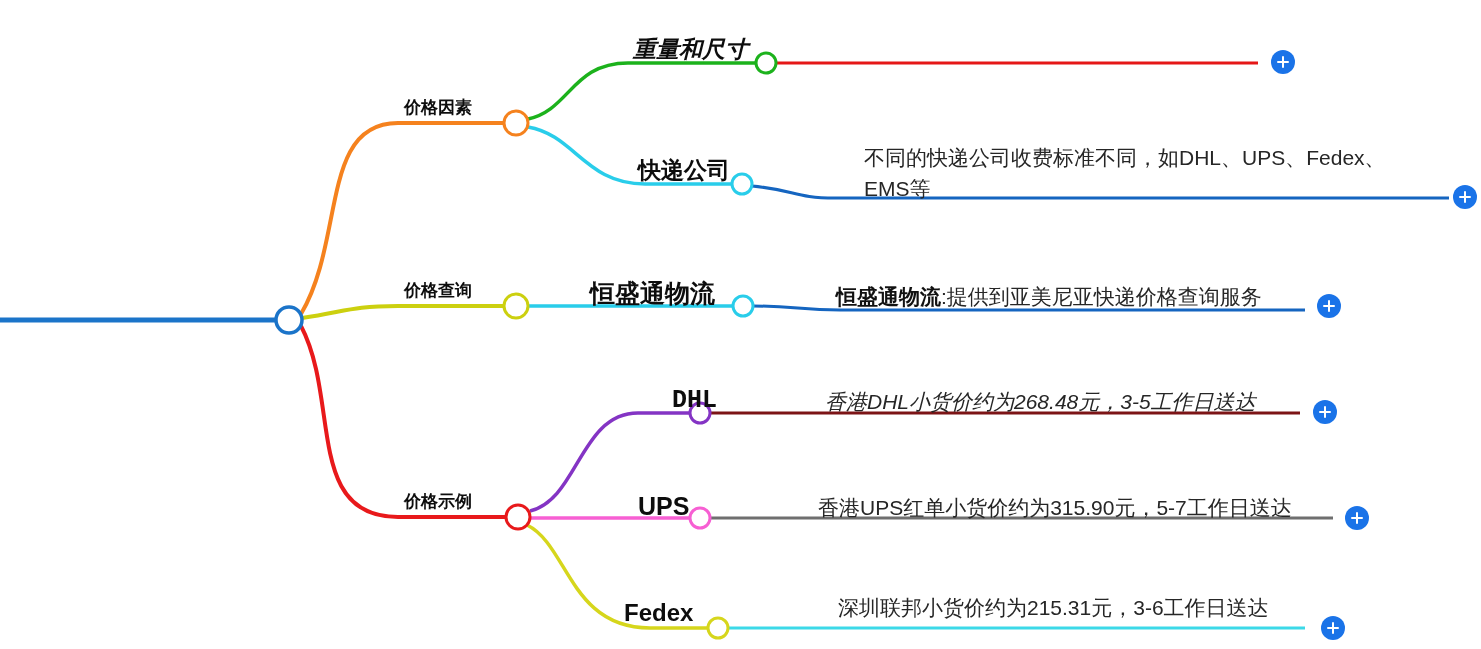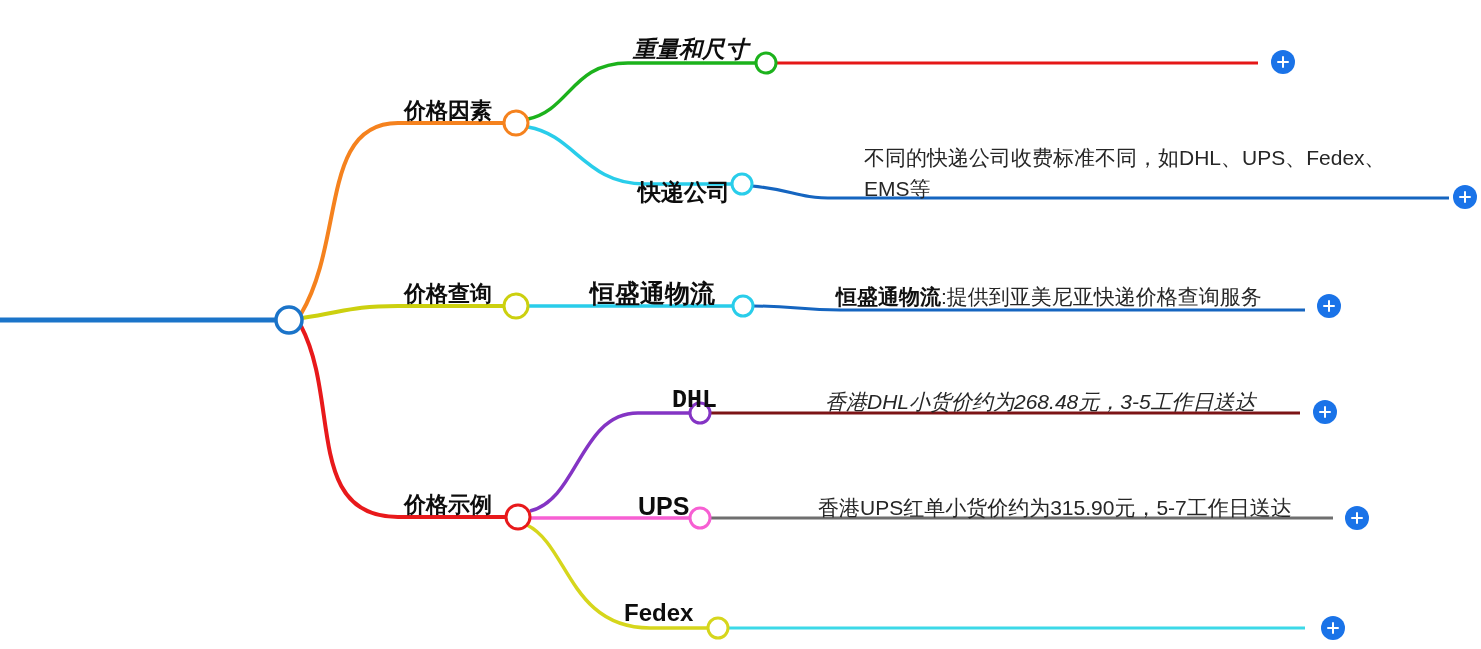--- a/index.html
+++ b/index.html
@@ -10,7 +10,7 @@
   #wires{position:absolute;left:0;top:0;z-index:1;}
   .label{position:absolute;z-index:2;color:#0d0d0d;font-weight:bold;white-space:nowrap;}
   .root-label{font-size:23px;letter-spacing:.5px;}
-  .l1-label{font-size:22px;}
+  .l1-label{font-size:17px;}
   .l2-label{font-size:23px;}
   .latin-label{font-size:25px;}
   .note{position:absolute;z-index:2;color:#262626;font-weight:400;font-size:21px;white-space:nowrap;}

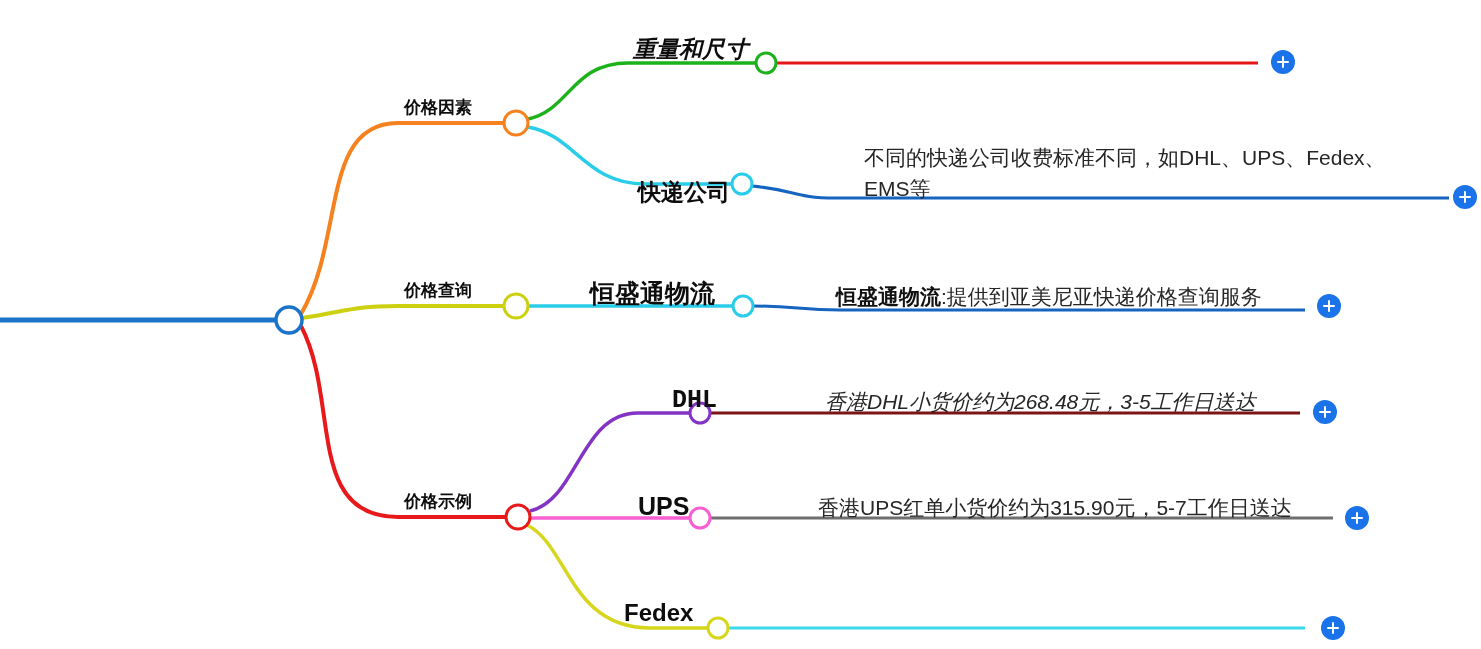--- a/index.html
+++ b/index.html
@@ -69,7 +69,7 @@
   <div class="label l1-label" style="left:404px;top:490px;">价格示例</div>
 
   <div class="label l2-label" style="left:633px;top:34px;font-style:italic;">重量和尺寸</div>
-  <div class="label l2-label" style="left:638px;top:155px;margin-top:22px;">快递公司</div>
+  <div class="label l2-label" style="left:638px;top:155px;">快递公司</div>
   <div class="label l2-label" style="left:590px;top:277px;font-size:25px;">恒盛通物流</div>
   <div class="label latin-label" style="left:672px;top:386px;font-family:Liberation Mono, monospace;">DHL</div>
   <div class="label latin-label" style="left:638px;top:492px;">UPS</div>

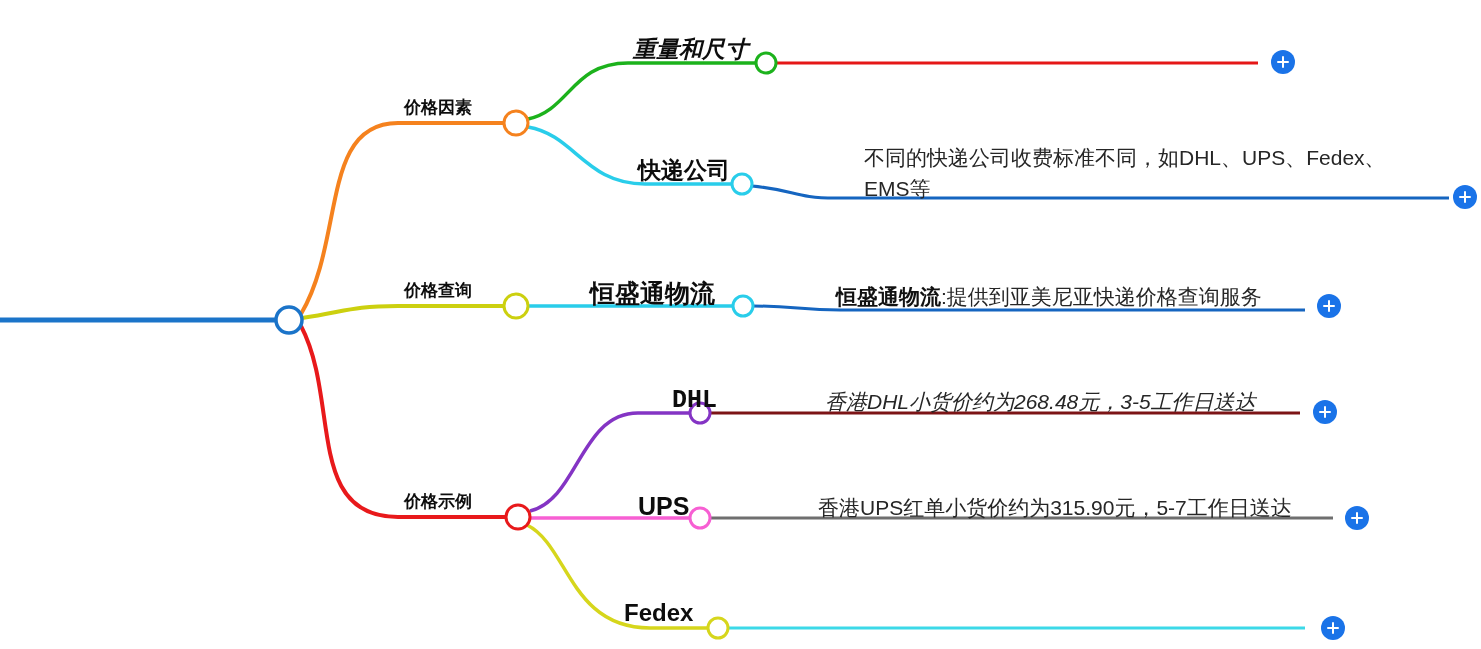--- a/index.html
+++ b/index.html
@@ -80,6 +80,7 @@
   <div class="note" style="left:836px;top:283px;"><span class="strong">恒盛通物流</span><span>:提供到亚美尼亚快递价格查询服务</span></div>
   <div class="note" style="left:825px;top:388px;font-style:italic;">香港DHL小货价约为268.48元，3-5工作日送达</div>
   <div class="note" style="left:818px;top:494px;">香港UPS红单小货价约为315.90元，5-7工作日送达</div>
+  <div class="note" style="left:838px;top:594px;">深圳联邦小货价约为215.31元，3-6工作日送达</div>
 
   <div class="plus-btn" style="left:1271px;top:50px;">
       <span class="plus-icon"></span>

